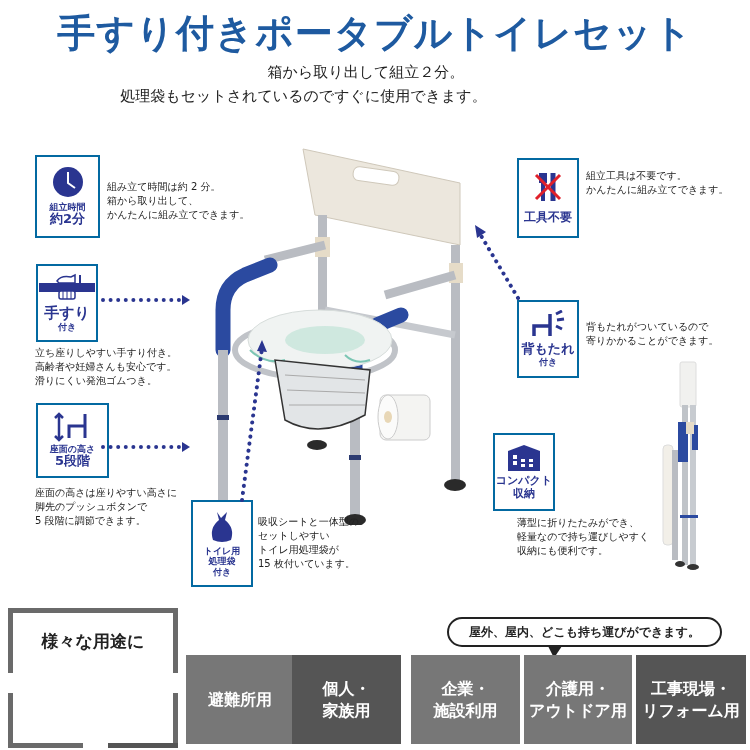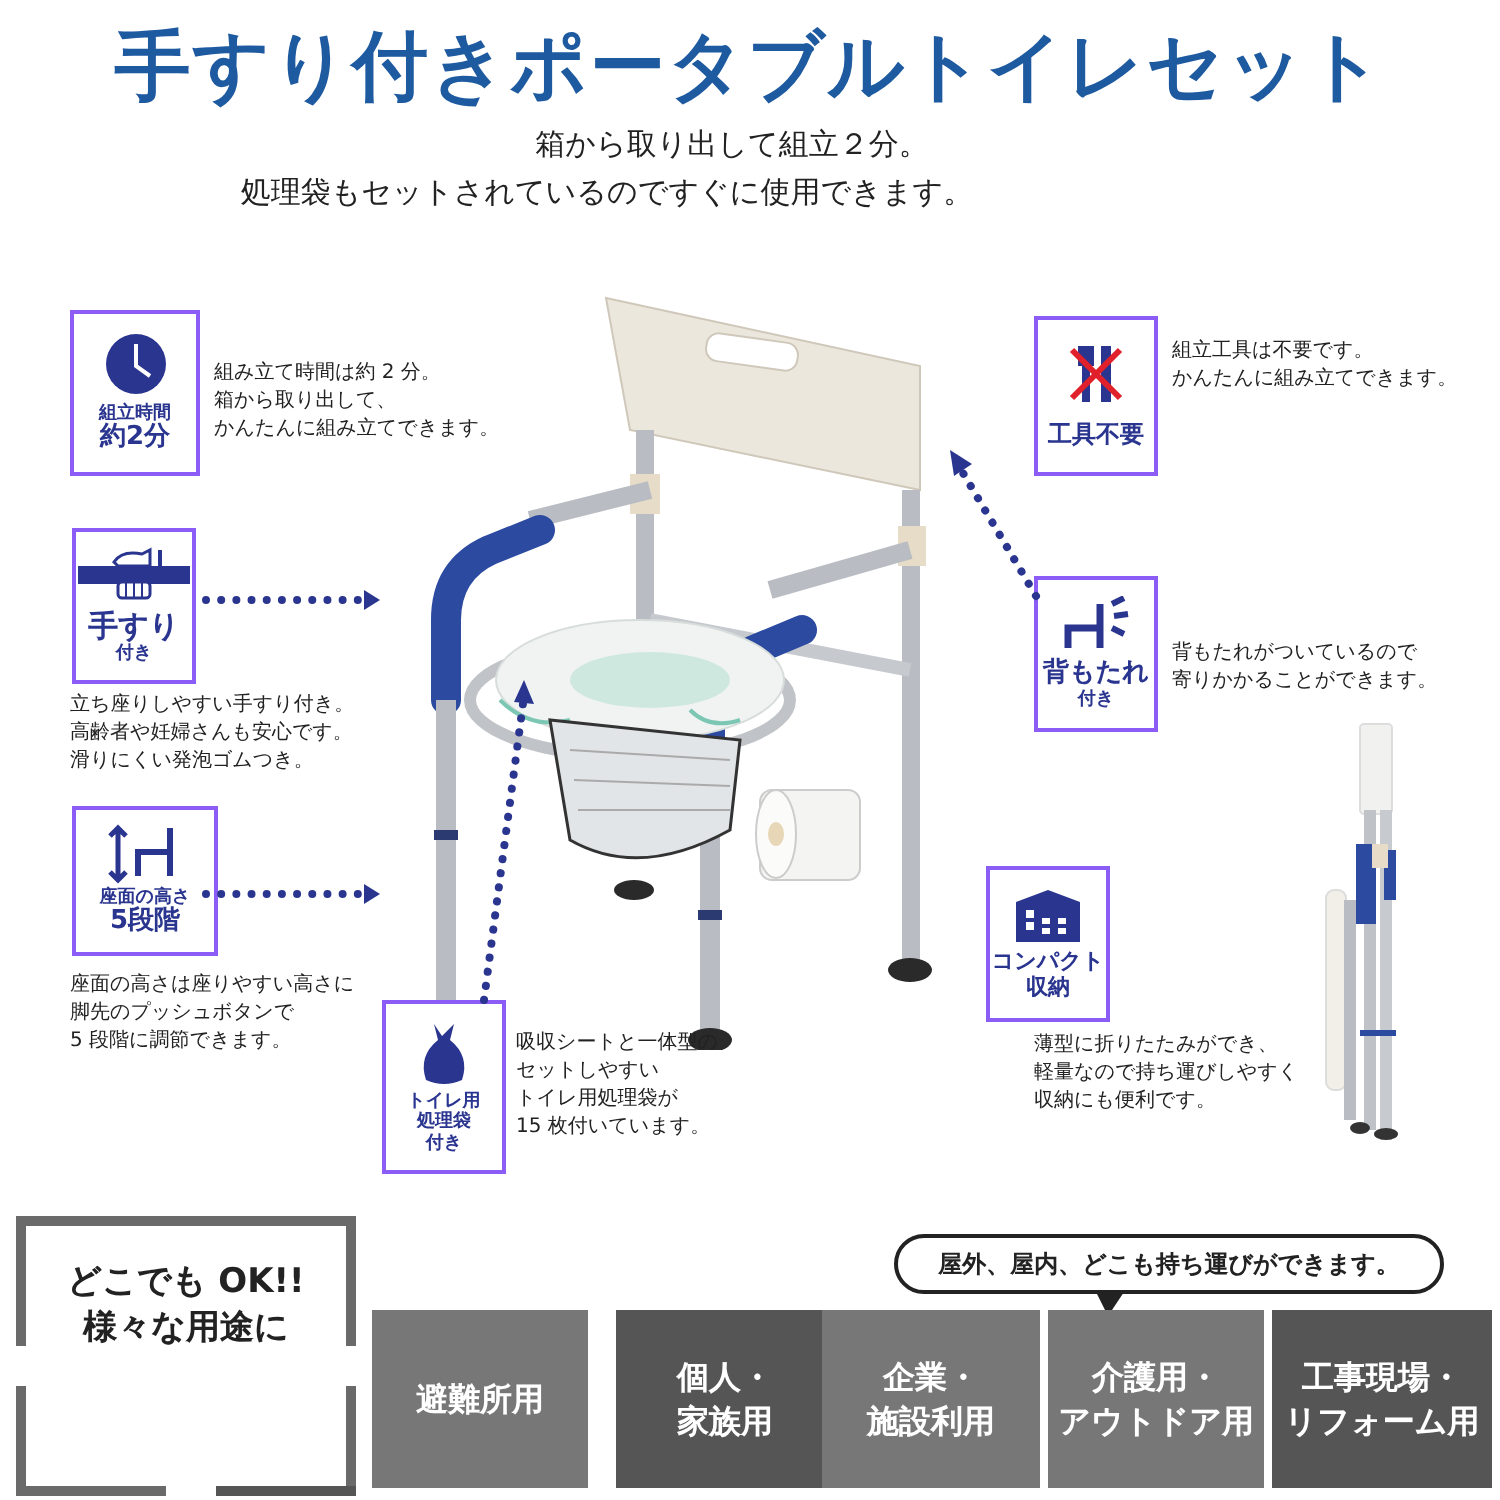--- a/index.html
+++ b/index.html
@@ -12,7 +12,7 @@
   .subtitle .l1 { padding-left: 135px; display:block; }
   .subtitle .l2 { padding-left: 10px; display:block; }
 
-  .feat-box { position: absolute; border: 2px solid #8b5cf6; background: #fff;
+  .feat-box { position: absolute; border: 2px solid #0369a1; background: #fff;
     display: flex; flex-direction: column; align-items: center; justify-content: center; }
   .feat-label { color: #2a3590; font-weight: bold; text-align: center; line-height: 1.15; }
   .feat-desc { position: absolute; font-size: 10px; color: #222; line-height: 14px; white-space: nowrap; }

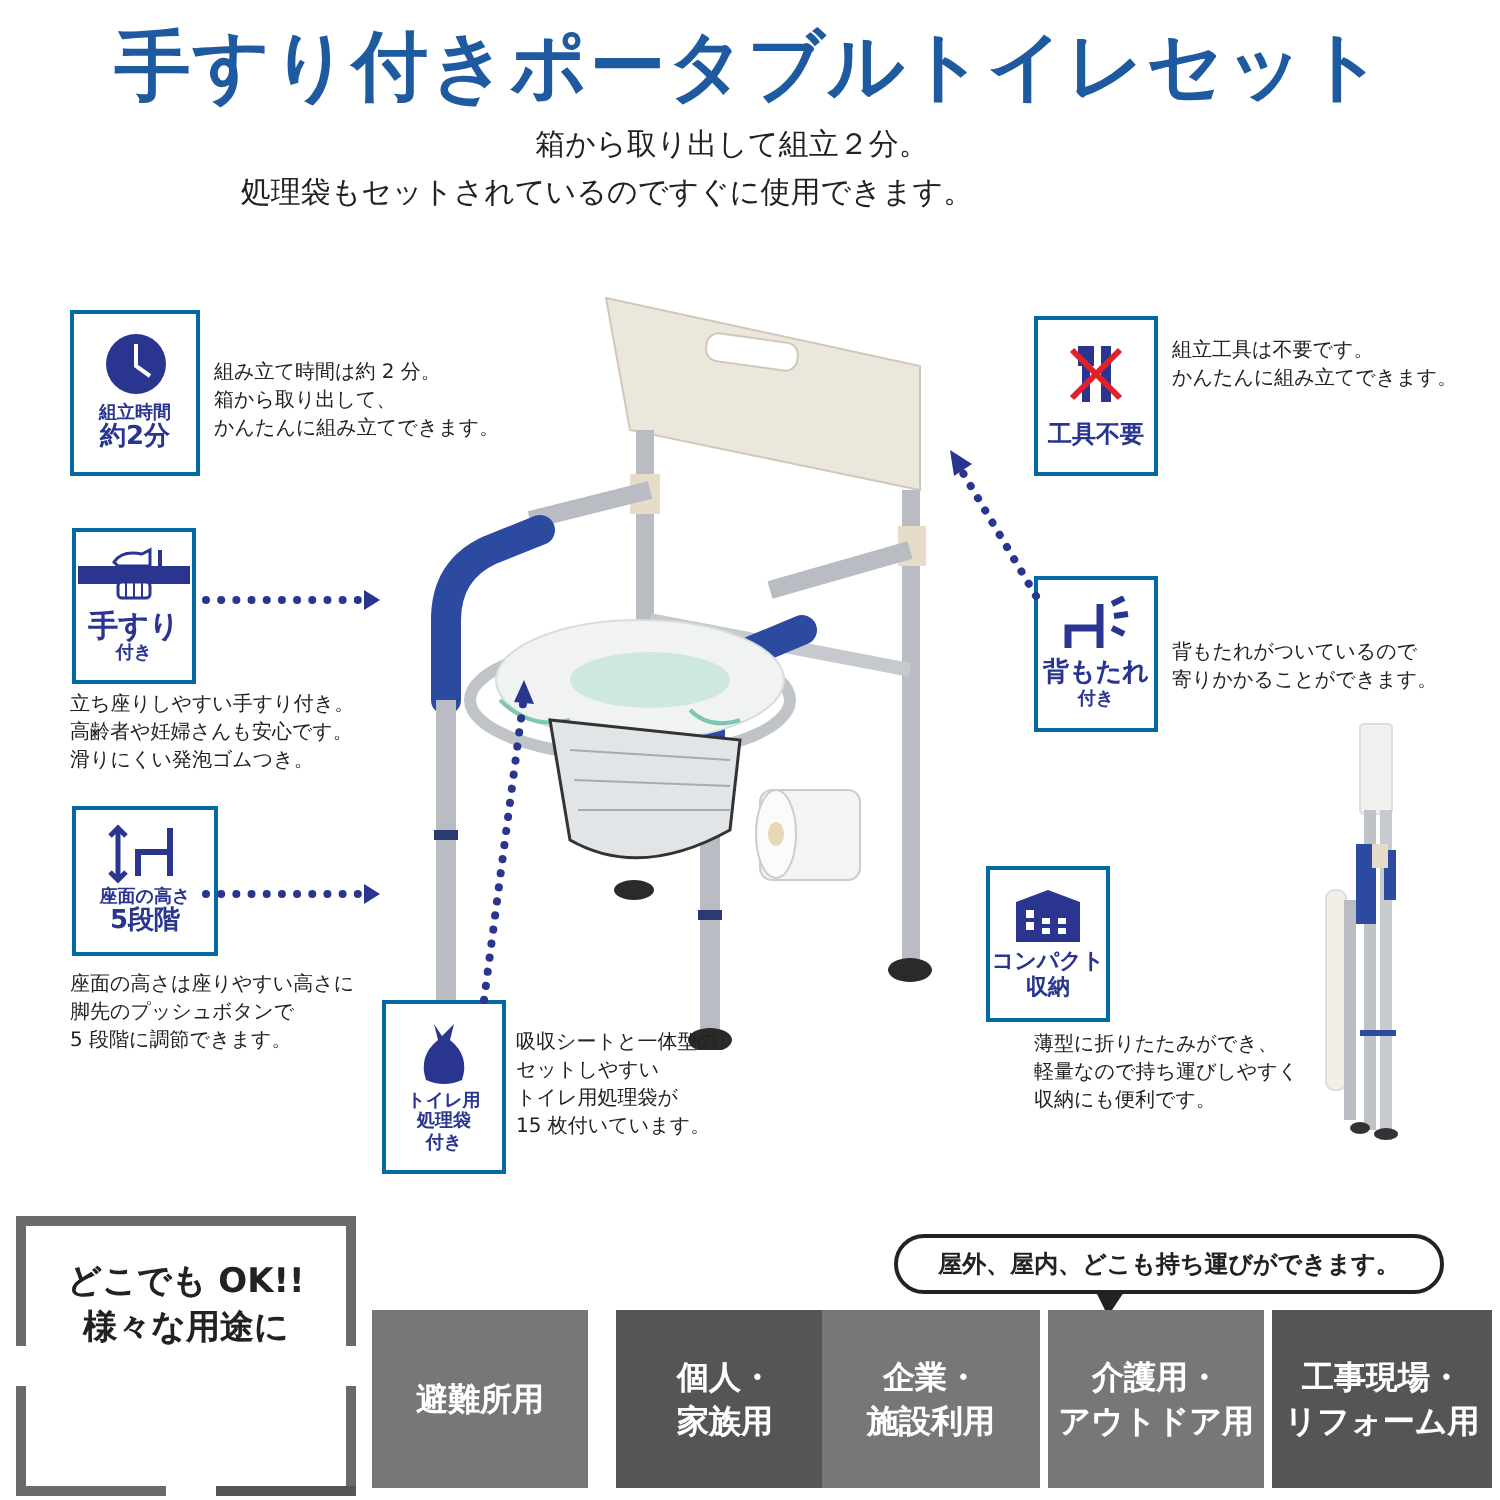--- a/index.html
+++ b/index.html
@@ -179,7 +179,7 @@
   <div>かんたんに組み立てできます。</div>
 </div>
 
-<div class="feat-box" style="left:517px;top:288px;width:62px;height:78px;">
+<div class="feat-box" style="left:517px;top:300px;width:62px;height:78px;">
   <svg width="40" height="30" viewBox="0 0 40 30">
     <path d="M6 26 L6 16 L22 16 L22 4 M22 16 L22 26" stroke="#2a3590" stroke-width="3.5" fill="none"></path>
     <path d="M28 4 L34 1 M29 10 L36 9 M28 16 L34 19" stroke="#2a3590" stroke-width="3"></path>

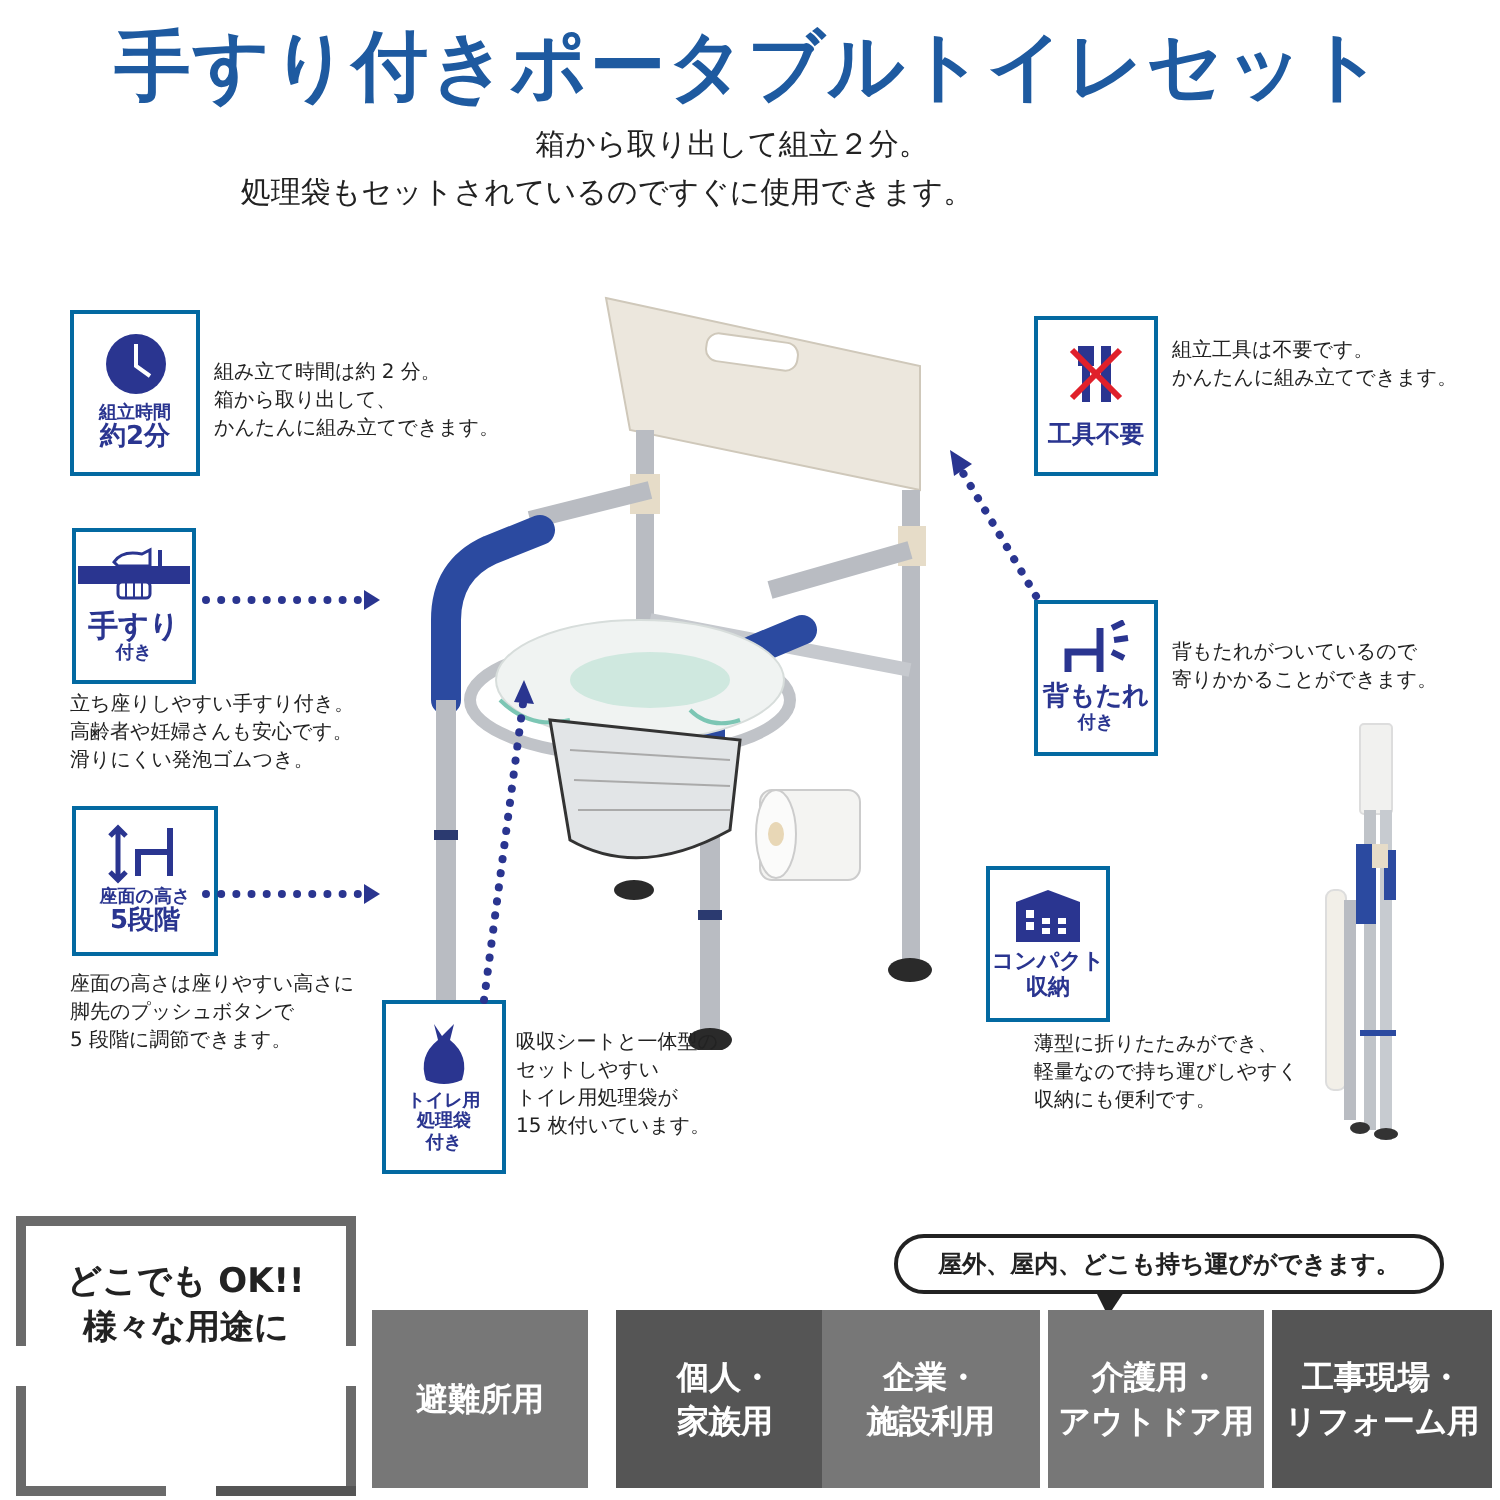--- a/index.html
+++ b/index.html
@@ -225,7 +225,6 @@
   <div class="bar" style="left:100px;top:135px;width:70px;height:5px;background:#555;"></div>
 </div>
 <div class="ok-text">
-  <div>どこでも OK!!</div>
   <div>様々な用途に</div>
 </div>
 

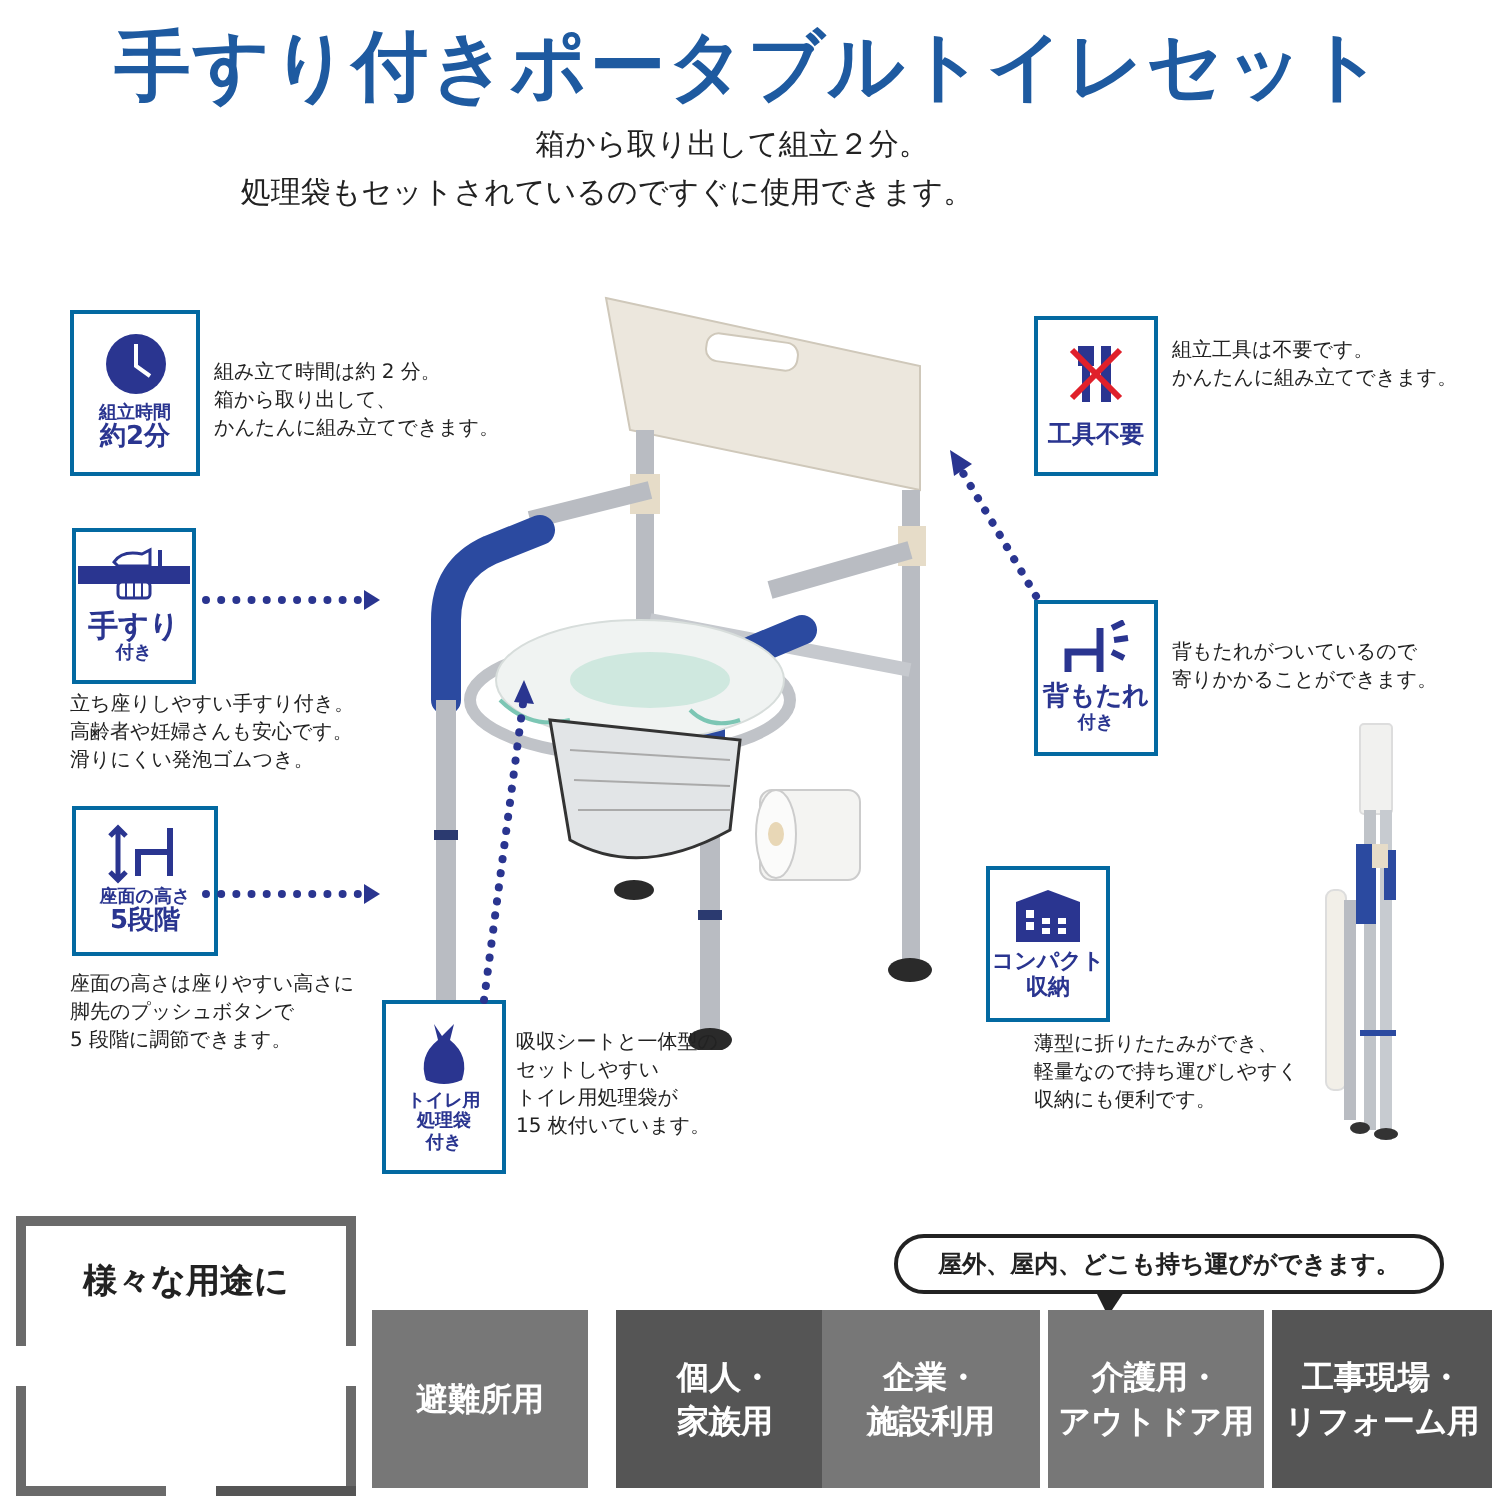--- a/index.html
+++ b/index.html
@@ -236,7 +236,7 @@
       <div>避難所用</div>
     </div>
 </div>
-<div class="use-tile" style="left:308px;width:109px;background:#555;">
+<div class="use-tile" style="left:292px;width:109px;background:#555;">
   <div>
     <div>個人・</div>
     <div>家族用</div>

